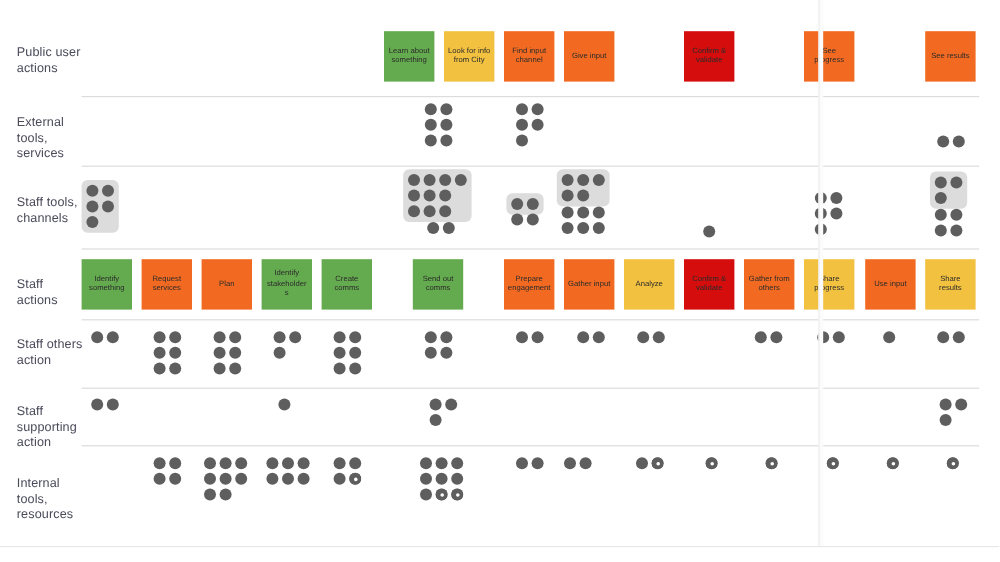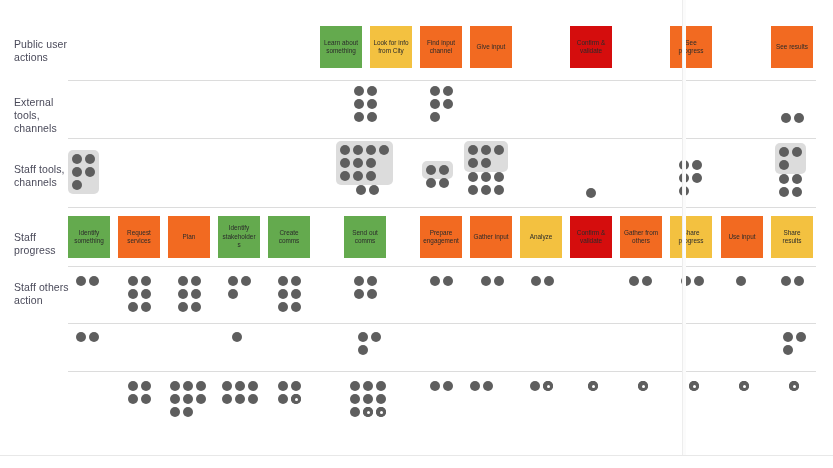--- a/index.html
+++ b/index.html
@@ -74,7 +74,7 @@
 <div id="board">
 
   <div class="row-label" style="top:38px">Public user actions</div>
-  <div class="row-label" style="top:96px">External tools, channels</div>
+  <div class="row-label" style="top:96px">External tools, services</div>
   <div class="row-label" style="top:163px">Staff tools, channels</div>
   <div class="row-label" style="top:231px">Staff progress</div>
   <div class="row-label" style="top:281px">Staff others action</div>

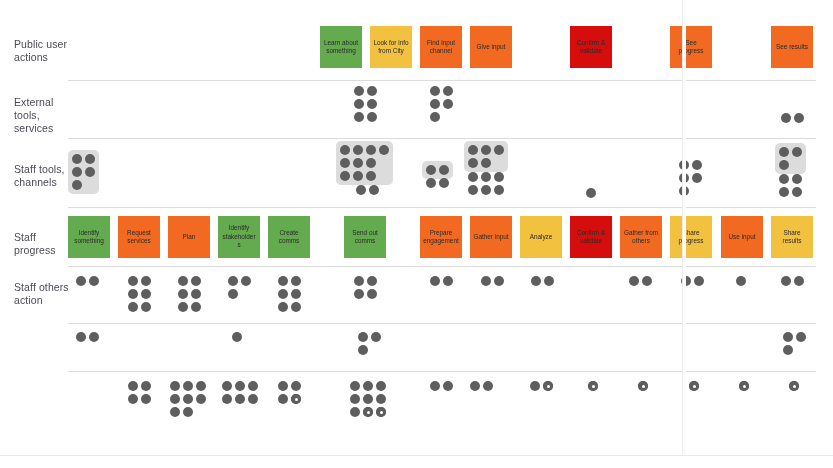--- a/index.html
+++ b/index.html
@@ -76,7 +76,7 @@
   <div class="row-label" style="top:38px">Public user actions</div>
   <div class="row-label" style="top:96px">External tools, services</div>
   <div class="row-label" style="top:163px">Staff tools, channels</div>
-  <div class="row-label" style="top:231px">Staff progress</div>
+  <div class="row-label" style="top:231px">Staff actions</div>
   <div class="row-label" style="top:281px">Staff others action</div>
 
   <div id="lanes">

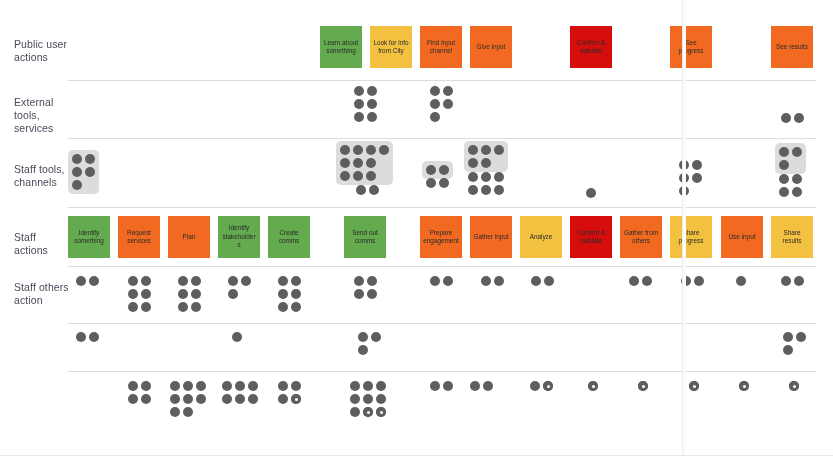--- a/index.html
+++ b/index.html
@@ -78,6 +78,7 @@
   <div class="row-label" style="top:163px">Staff tools, channels</div>
   <div class="row-label" style="top:231px">Staff actions</div>
   <div class="row-label" style="top:281px">Staff others action</div>
+  <div class="row-label" style="top:337px">Staff supporting action</div>
 
   <div id="lanes">
       <div class="lane" style="top: 80px;"></div>

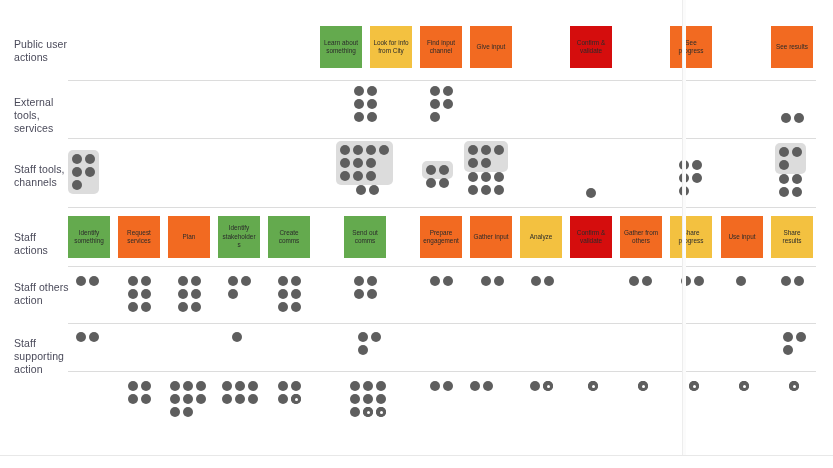--- a/index.html
+++ b/index.html
@@ -79,6 +79,7 @@
   <div class="row-label" style="top:231px">Staff actions</div>
   <div class="row-label" style="top:281px">Staff others action</div>
   <div class="row-label" style="top:337px">Staff supporting action</div>
+  <div class="row-label" style="top:397px">Internal tools, resources</div>
 
   <div id="lanes">
       <div class="lane" style="top: 80px;"></div>

